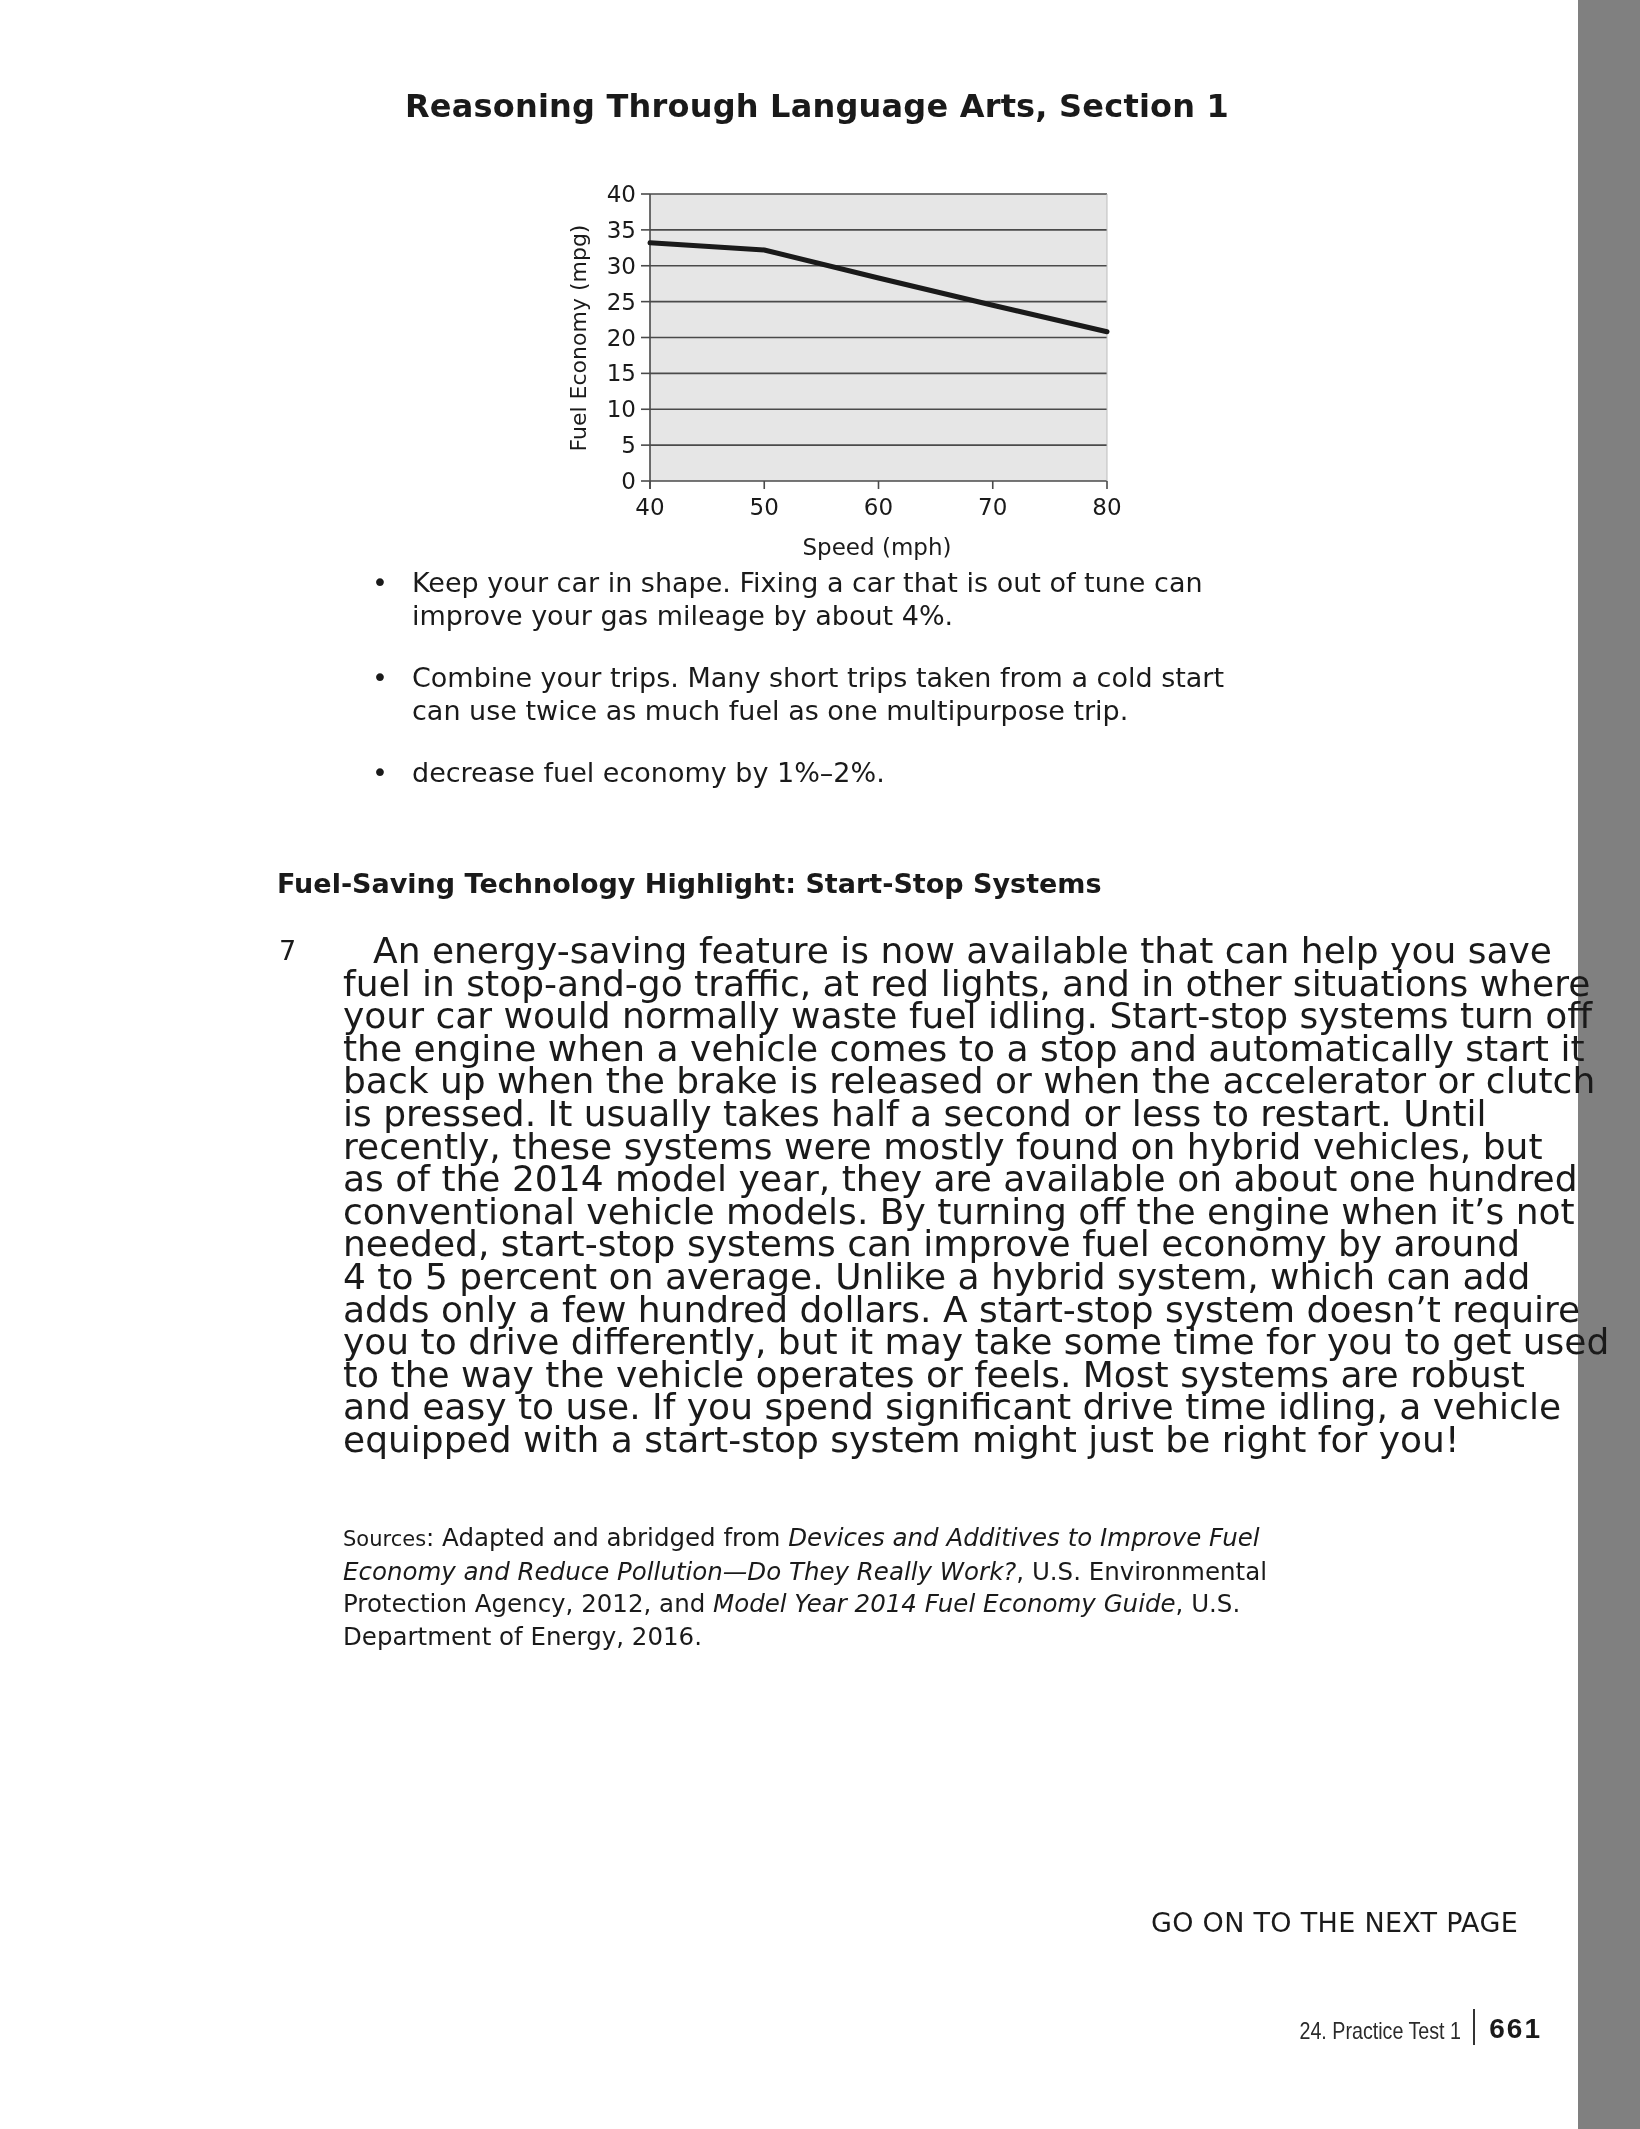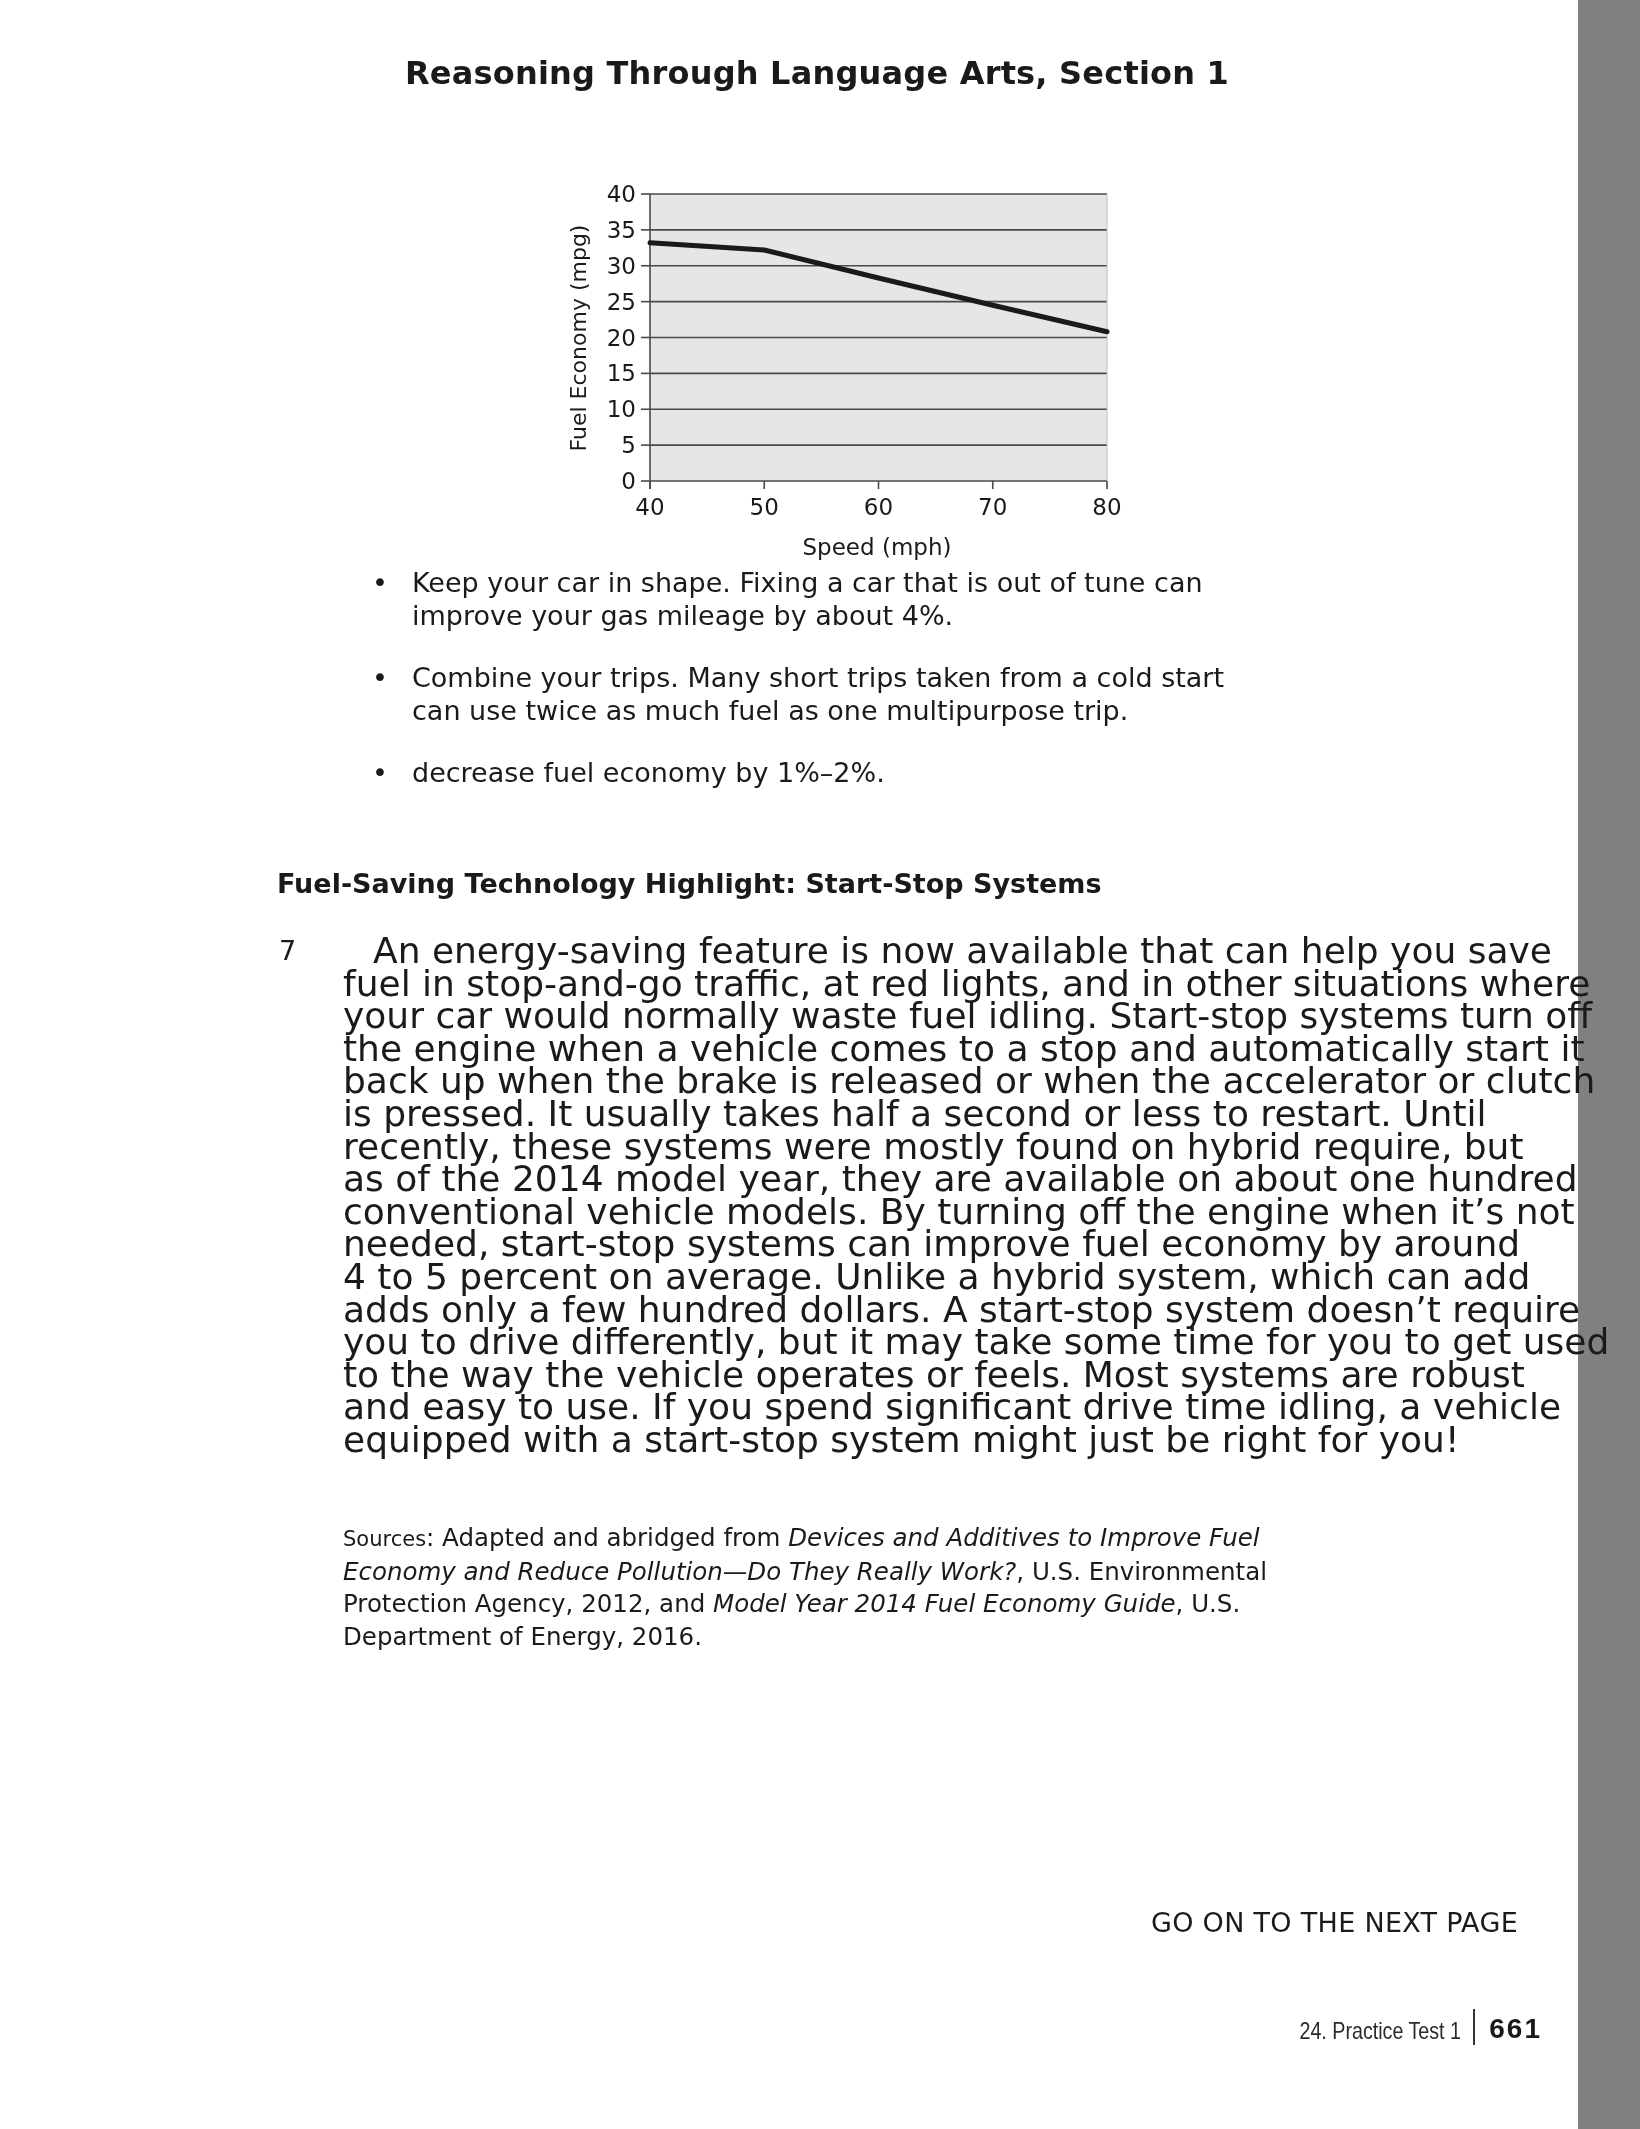--- a/index.html
+++ b/index.html
@@ -17,7 +17,7 @@
     font-family: "DejaVu Sans", sans-serif; font-weight: bold; font-size: 32px;
     letter-spacing: 0.2px; padding-right: 0;
   }
-  .page-title span { display: inline-block; margin-left: -6px; }
+  .page-title span { display: inline-block; margin-left: -6px; margin-top: 33px; }
   #chart { position: absolute; left: 0; top: 0; }
   .chart-text { font-family: "DejaVu Sans", sans-serif; fill: #1a1a1a; }
   .bullets {

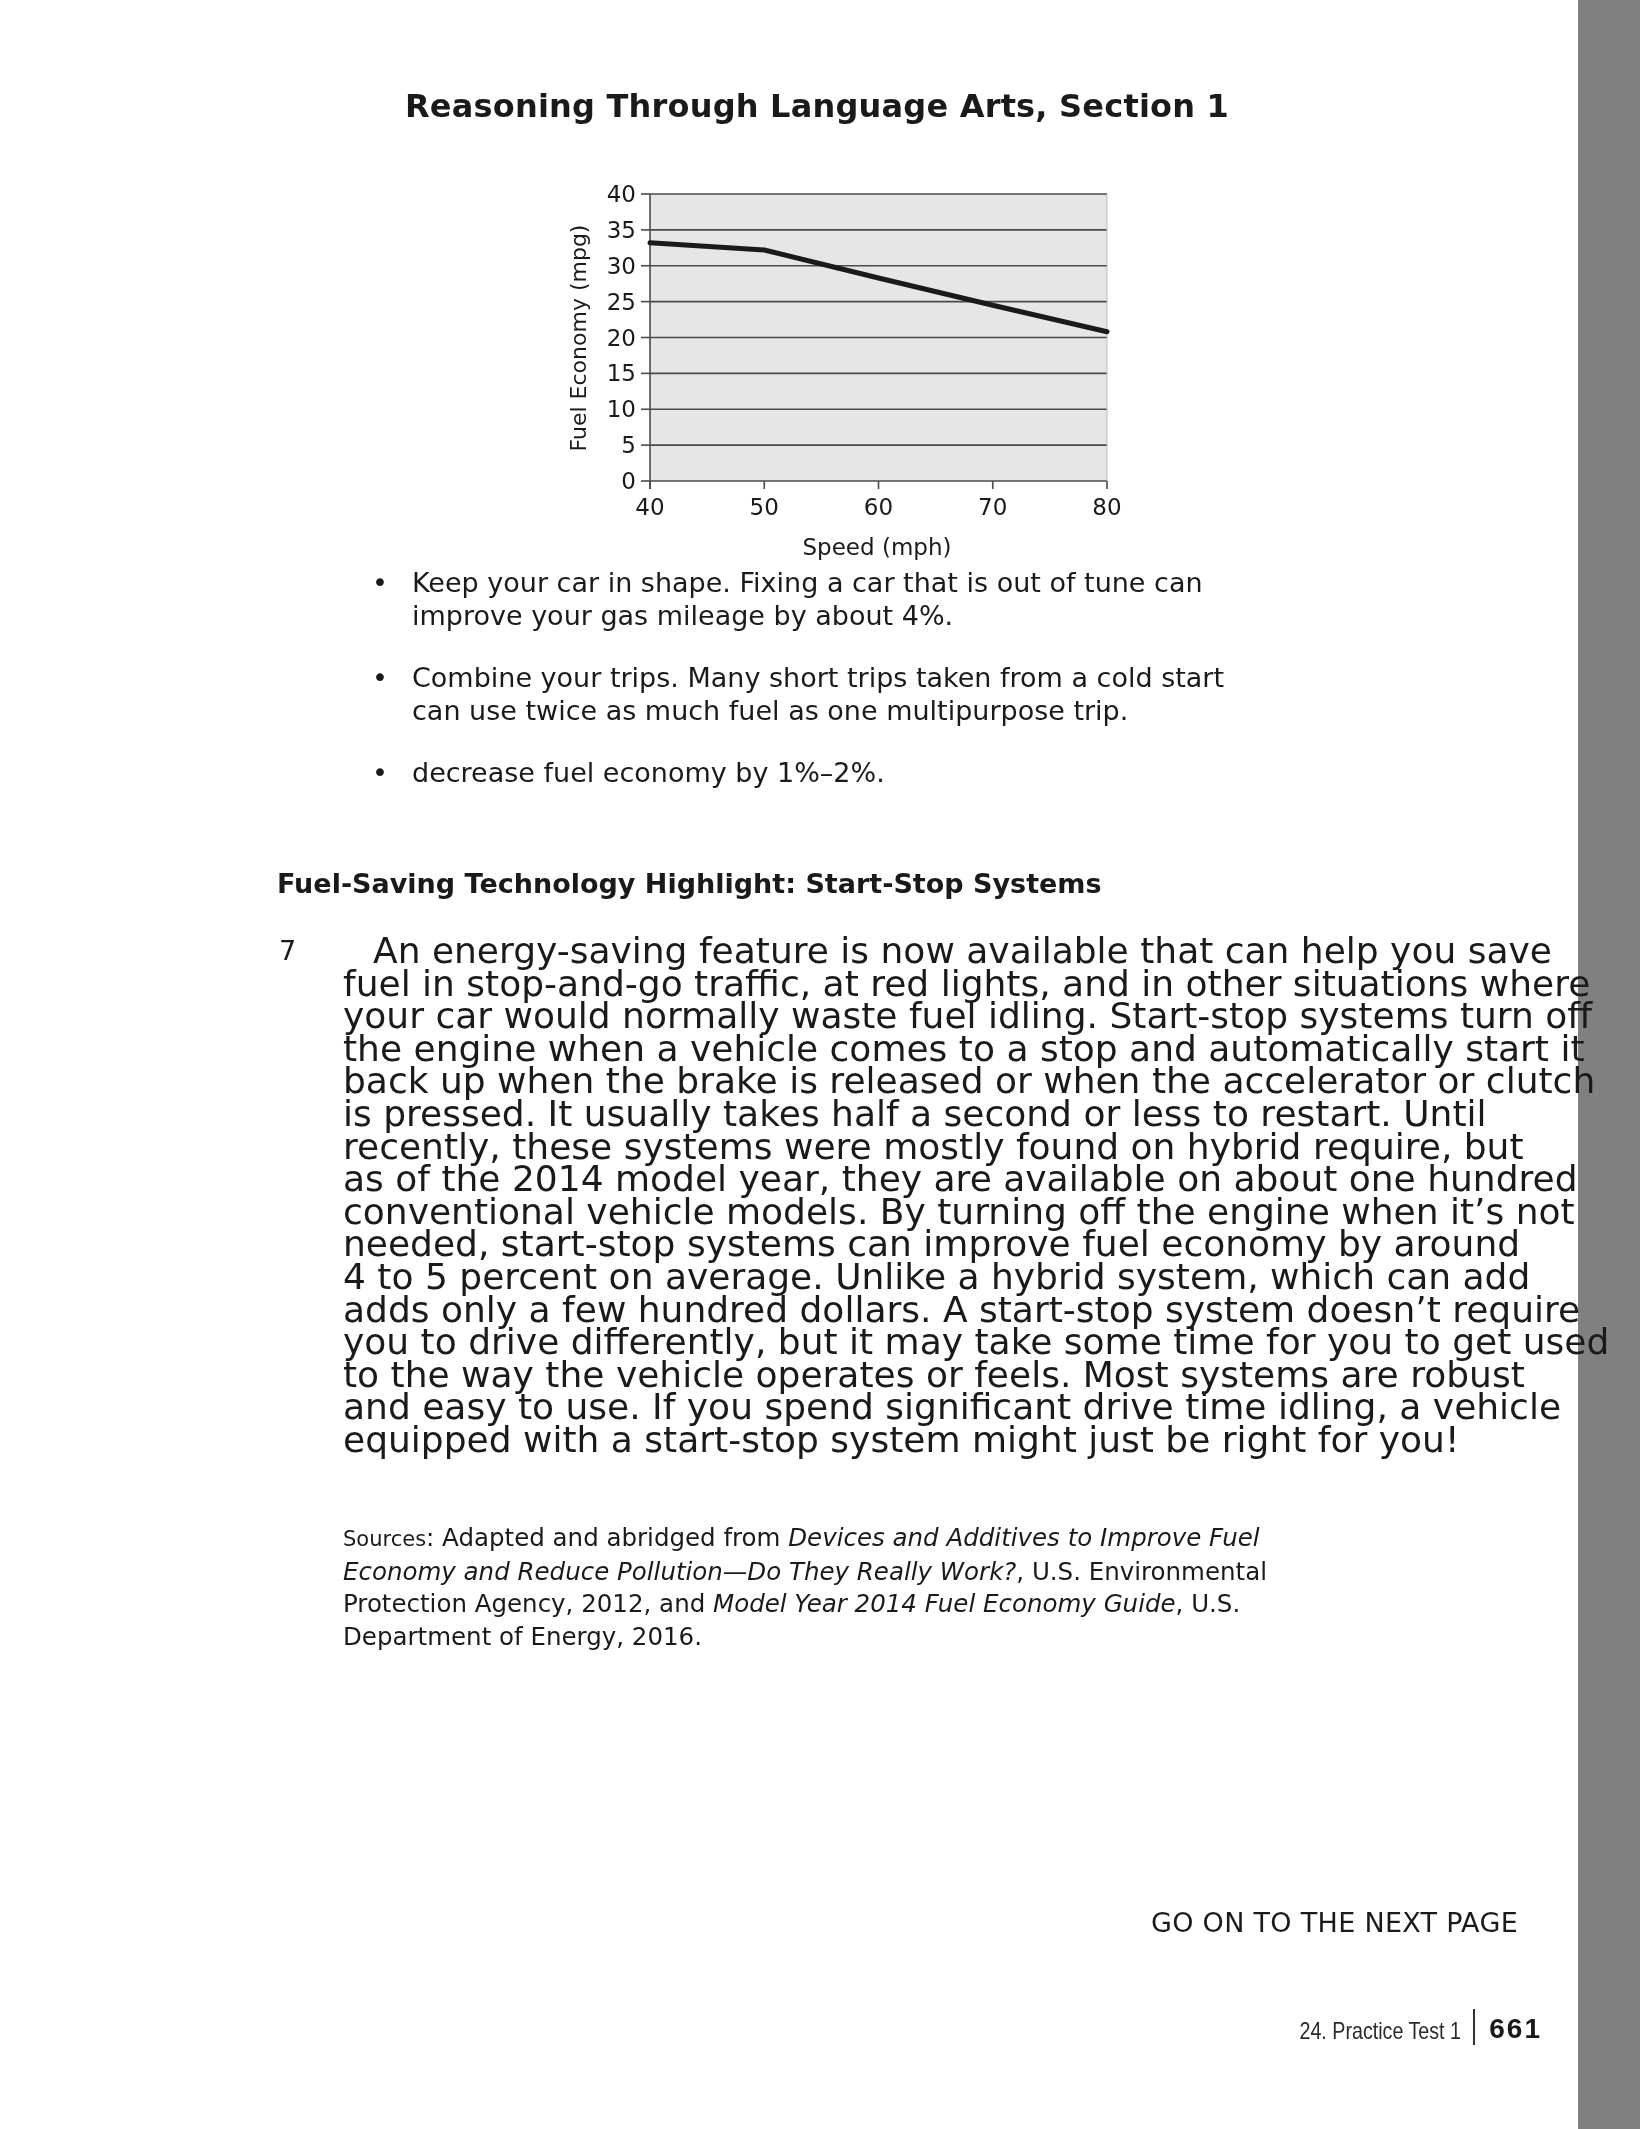--- a/index.html
+++ b/index.html
@@ -142,7 +142,7 @@
     <span class="line">the engine when a vehicle comes to a stop and automatically start it</span>
     <span class="line">back up when the brake is released or when the accelerator or clutch</span>
     <span class="line">is pressed. It usually takes half a second or less to restart. Until</span>
-    <span class="line">recently, these systems were mostly found on hybrid require, but</span>
+    <span class="line">recently, these systems were mostly found on hybrid vehicles, but</span>
     <span class="line">as of the 2014 model year, they are available on about one hundred</span>
     <span class="line">conventional vehicle models. By turning off the engine when it’s not</span>
     <span class="line">needed, start-stop systems can improve fuel economy by around</span>

